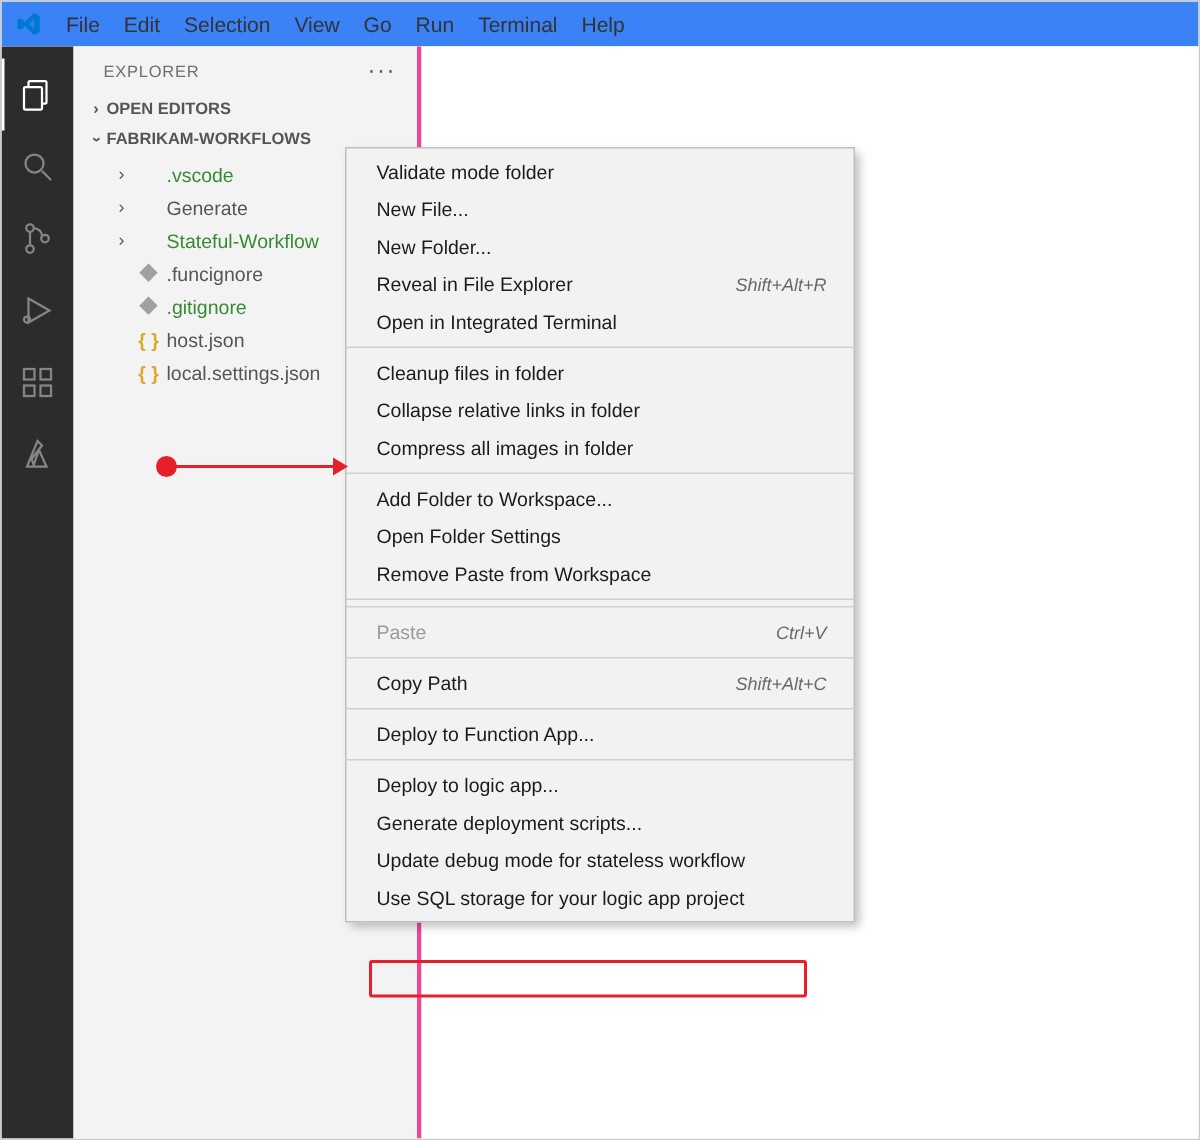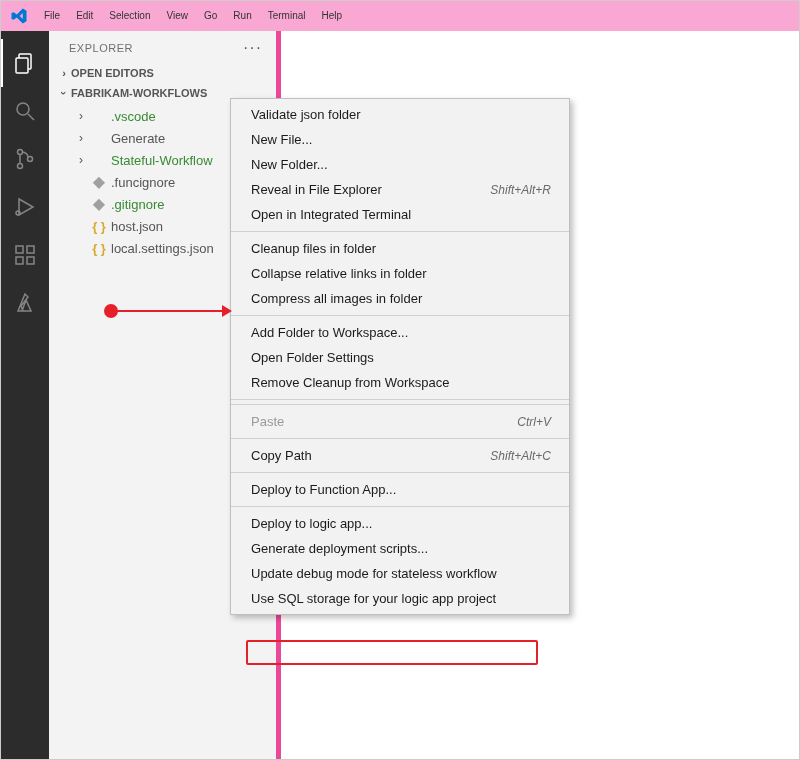--- a/index.html
+++ b/index.html
@@ -6,7 +6,7 @@
     body { width: 800px; height: 760px; background: #fff; overflow: hidden; position: relative; border: 1px solid #ccc; }
 
     
-    .menubar { height: 30px; display: flex; align-items: center; background: #f9a8d4; font-size: 10px; color: #333; }
+    .menubar { height: 30px; display: flex; align-items: center; background: #3b82f6; font-size: 14px; color: #333; }
     .menubar .logo { width: 35px; display: flex; align-items: center; justify-content: center; }
     .menubar .logo svg { width: 18px; height: 18px; }
     .menu-item { padding: 0 8px; line-height: 30px; cursor: default; }

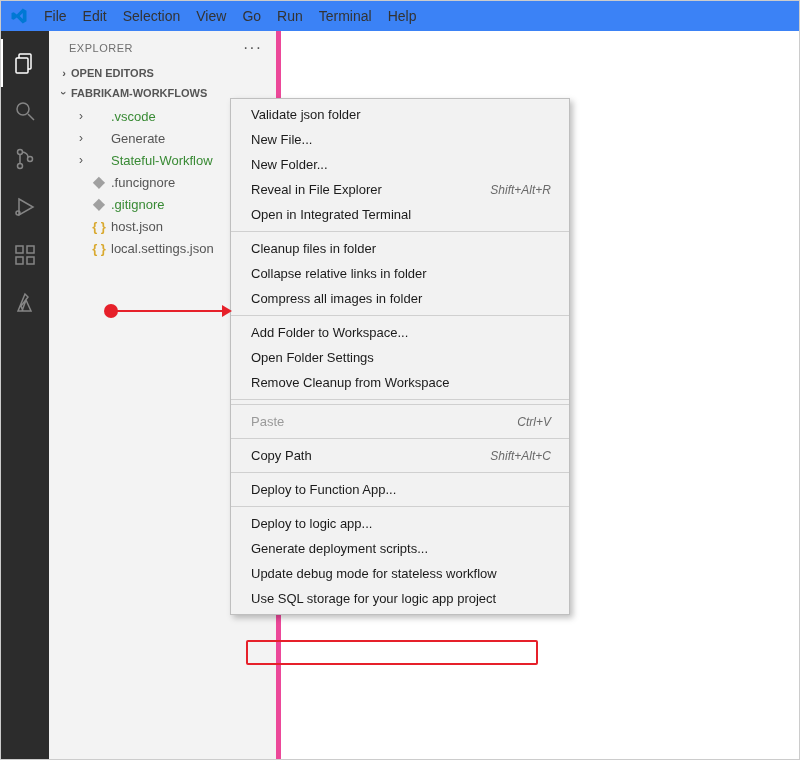--- a/index.html
+++ b/index.html
@@ -22,7 +22,7 @@
     .activity-icon svg { width: 24px; height: 24px; }
 
     
-    .sidebar { width: 232px; background: #f3f3f3; border-right: 5px solid #ec4899; font-size: 13px; color: #555; }
+    .sidebar { width: 232px; background: #f3f3f3; border-right: 3px solid #ec4899; font-size: 13px; color: #555; }
     .sidebar-header { display:flex; justify-content:space-between; align-items:center; padding: 8px 14px 6px 20px; font-size: 11px; letter-spacing: 0.5px; color: #6f6f6f; }
     .dots { font-size: 16px; letter-spacing: 1px; color: #555; cursor:pointer; }
     .section { display:flex; align-items:center; padding: 4px 8px; font-size: 11px; font-weight: 700; color: #555; }

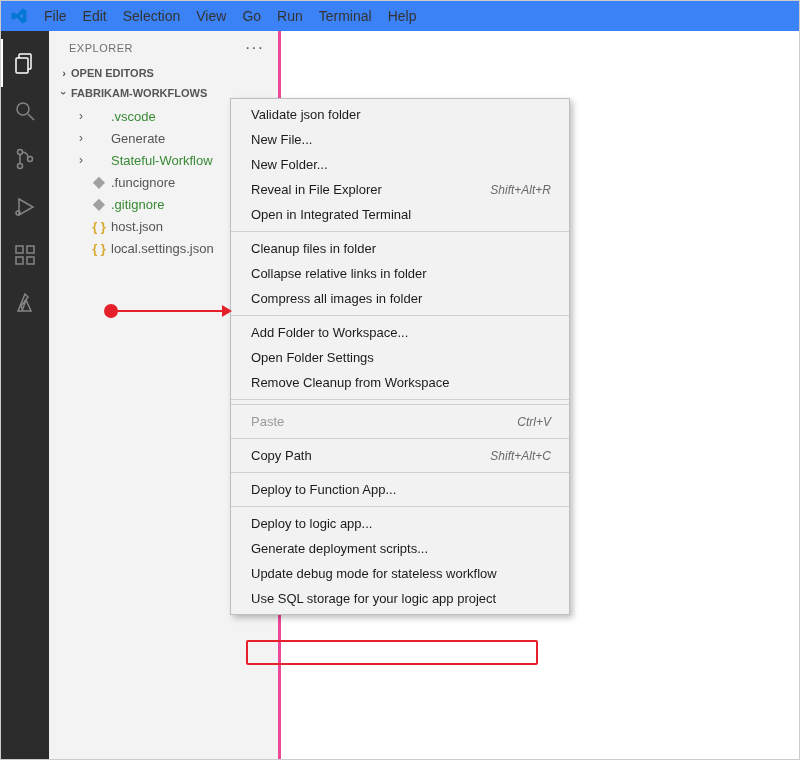--- a/index.html
+++ b/index.html
@@ -183,7 +183,7 @@
 
 <div class="context-menu" id="ctx">
     <div class="cm-item">
-      <span>Validate json folder</span>
+      <span>Validate mode folder</span>
     </div>
     <div class="cm-item">
       <span>New File...</span>

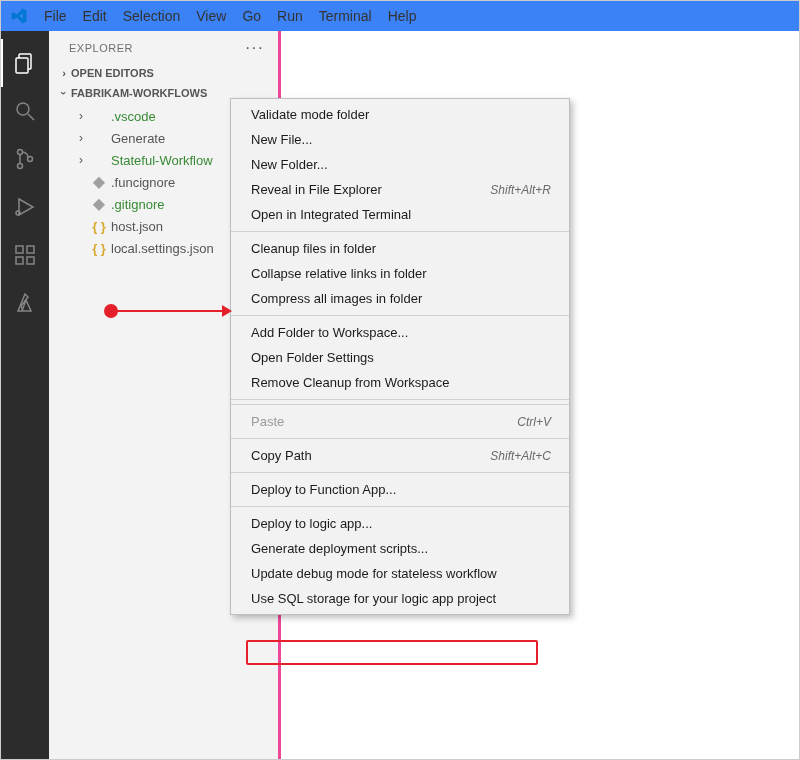--- a/index.html
+++ b/index.html
@@ -216,7 +216,7 @@
       <span>Open Folder Settings</span>
     </div>
     <div class="cm-item">
-      <span>Remove Cleanup from Workspace</span>
+      <span>Remove Paste from Workspace</span>
     </div>
     <div class="cm-sep"></div>
     <div class="cm-sep"></div>

